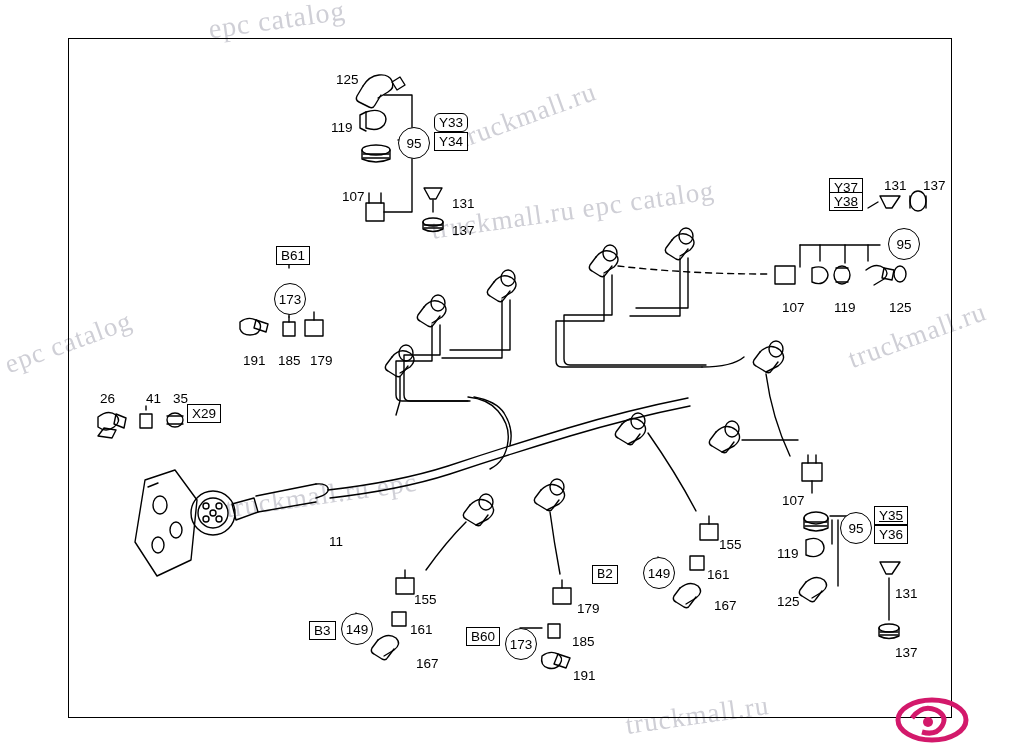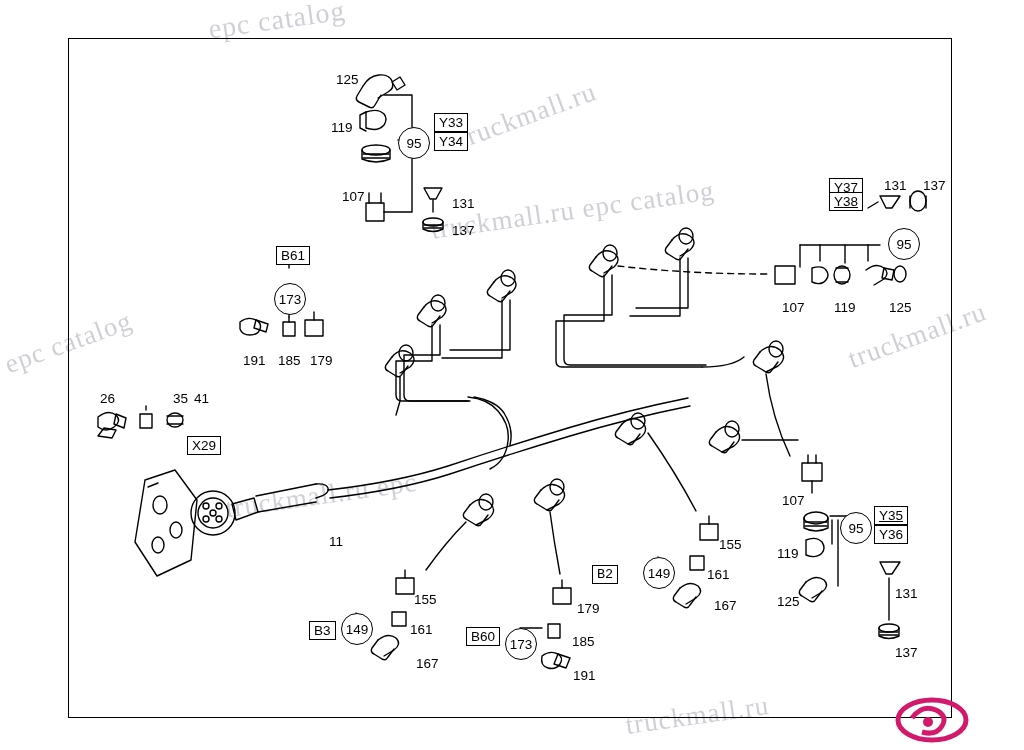--- a/index.html
+++ b/index.html
@@ -288,7 +288,7 @@
       <div class="lbl" style="left: 336px; top: 72px;">125</div>
       <div class="lbl" style="left: 331px; top: 120px;">119</div>
       <div class="circlbl" style="left: 398px; top: 127px;">95</div>
-      <div class="boxlbl" style="left: 434px; top: 113px;">Y33</div>
+      <div class="boxlbl" style="left: 434px; top: 113px; border-radius: 6px;">Y33</div>
       <div class="boxlbl" style="left: 434px; top: 132px;">Y34</div>
       <div class="lbl" style="left: 342px; top: 189px;">107</div>
       <div class="lbl" style="left: 452px; top: 196px;">131</div>

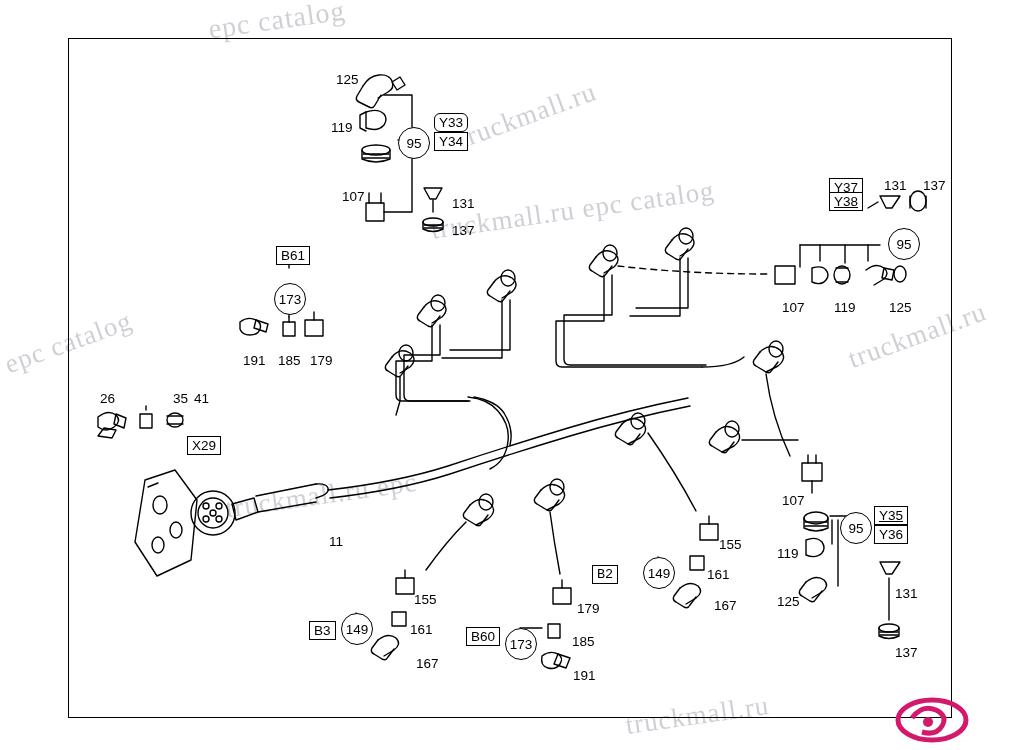--- a/index.html
+++ b/index.html
@@ -307,7 +307,7 @@
       <div class="lbl" style="left: 834px; top: 300px;">119</div>
       <div class="lbl" style="left: 889px; top: 300px;">125</div>
       <div class="lbl" style="left: 100px; top: 391px;">26</div>
-      <div class="lbl" style="left: 146px; top: 391px; margin-left: 48px;">41</div>
+      <div class="lbl" style="left: 146px; top: 391px;">41</div>
       <div class="lbl" style="left: 173px; top: 391px;">35</div>
       <div class="boxlbl" style="left: 187px; top: 404px; margin-top: 32px;">X29</div>
       <div class="lbl" style="left: 329px; top: 534px;">11</div>

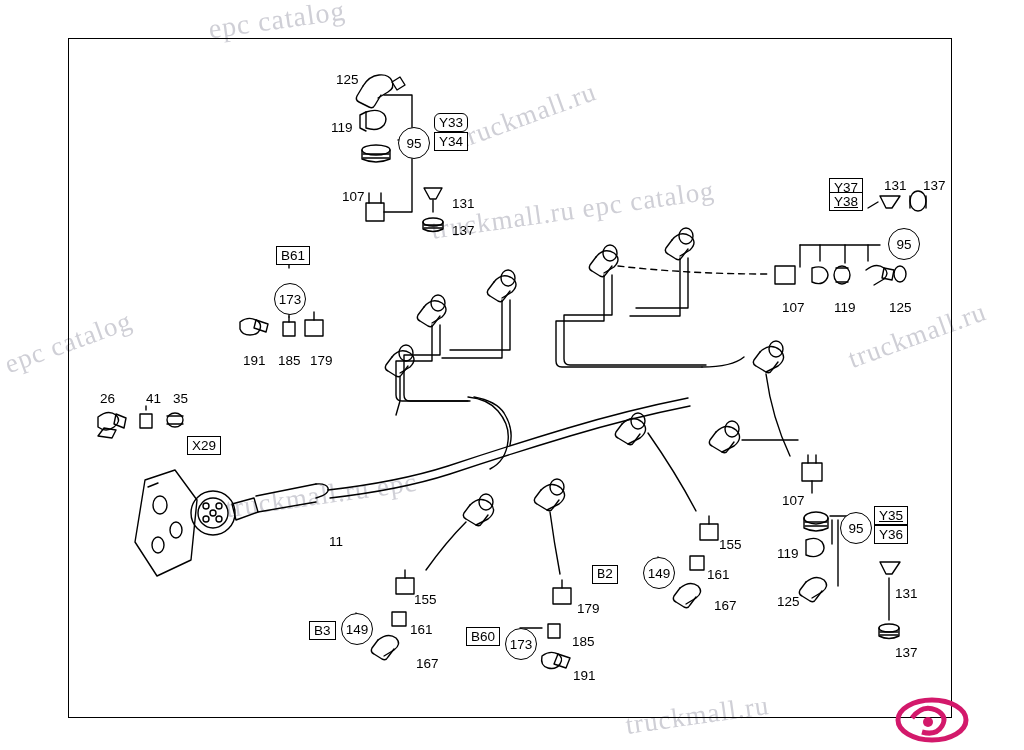--- a/index.html
+++ b/index.html
@@ -309,7 +309,7 @@
       <div class="lbl" style="left: 100px; top: 391px;">26</div>
       <div class="lbl" style="left: 146px; top: 391px;">41</div>
       <div class="lbl" style="left: 173px; top: 391px;">35</div>
-      <div class="boxlbl" style="left: 187px; top: 404px; margin-top: 32px;">X29</div>
+      <div class="boxlbl" style="left: 187px; top: 404px;">X29</div>
       <div class="lbl" style="left: 329px; top: 534px;">11</div>
       <div class="lbl" style="left: 782px; top: 493px;">107</div>
       <div class="circlbl" style="left: 840px; top: 512px;">95</div>

